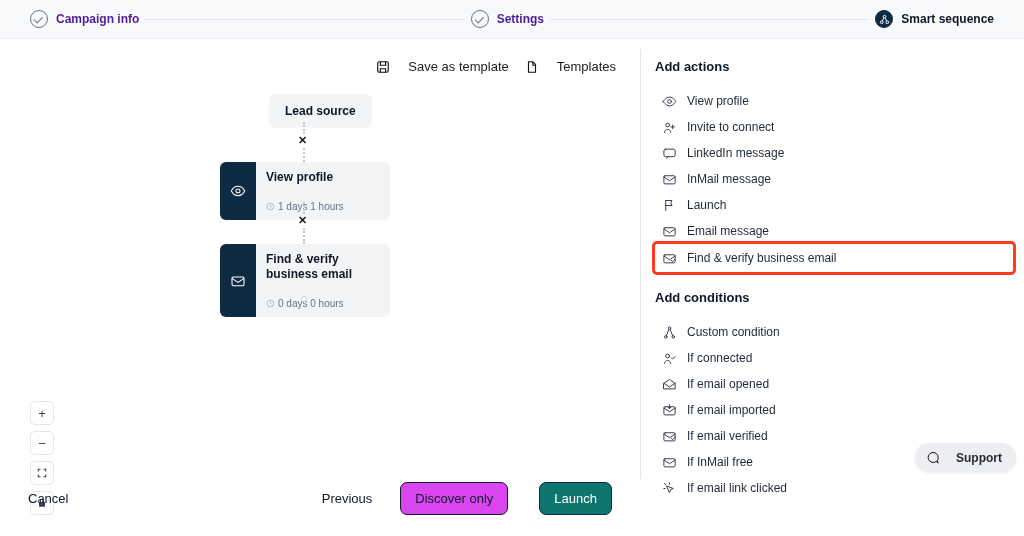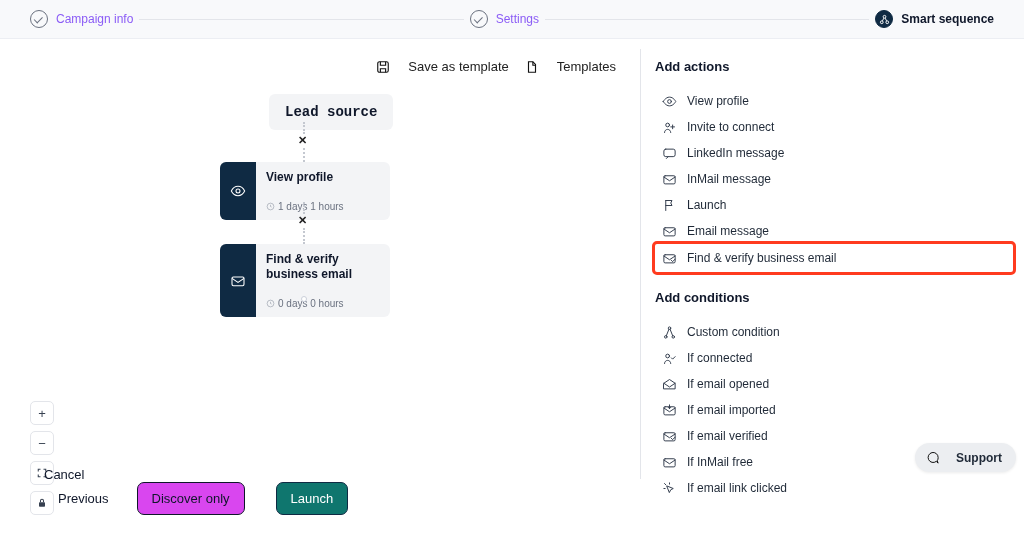--- a/index.html
+++ b/index.html
@@ -24,7 +24,7 @@
     border-bottom: 1px solid #eceef3;
     gap: 6px;
   }
-  .step { display: flex; align-items: center; gap: 8px; font-size: 12px; color: #8b5cf6; font-weight: 400;}
+  .step { display: flex; align-items: center; gap: 8px; font-size: 12px; color: #4c1d95; font-weight: 700;}
   .step .circ {
     width: 18px; height: 18px; border-radius: 50%;
     border: 1.5px solid #6b7280; display: flex; align-items: center; justify-content: center;

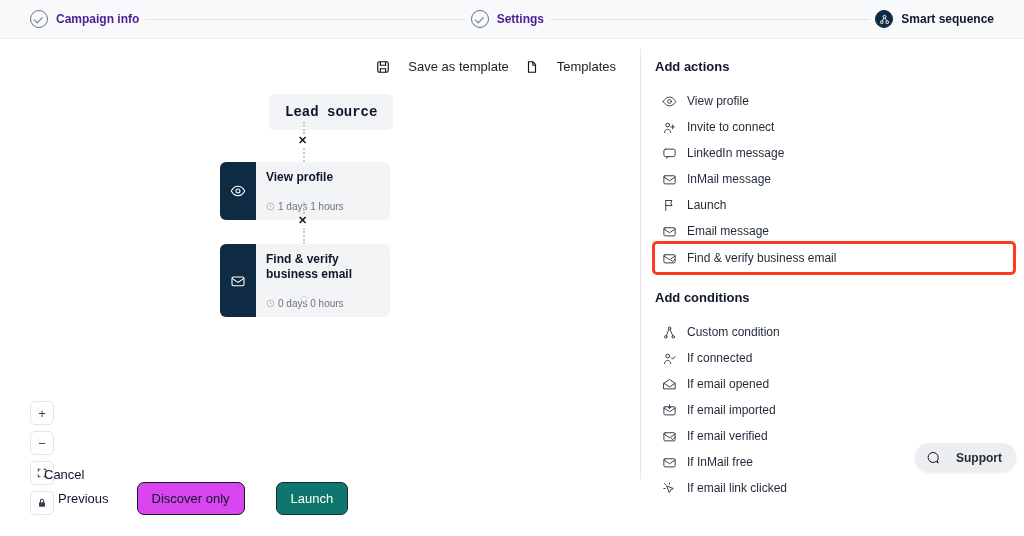--- a/index.html
+++ b/index.html
@@ -67,7 +67,7 @@
   }
   .lead-node {
     left: 269px; top: 20px;
-    background: #f3f4f6; padding: 10px 16px; font-weight: 600; font-size: 14px; font-family: Liberation Mono, monospace;
+    background: #f3f4f6; padding: 10px 16px; font-weight: 600; font-size: 12px;
   }
   .big-node {
     left: 220px; width: 170px; display: flex; align-items: stretch;

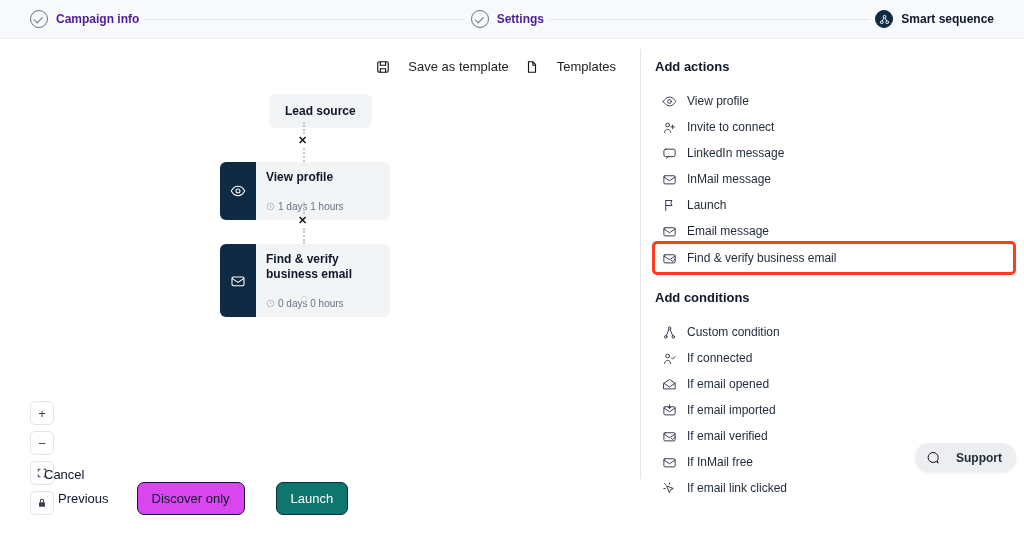--- a/index.html
+++ b/index.html
@@ -129,7 +129,7 @@
   
   .footer {
     position: absolute; bottom: 12px; left: 0; width: 640px;
-    display: flex; align-items: flex-start; justify-content: space-between; padding: 0 44px; flex-direction: column;
+    display: flex; align-items: center; justify-content: space-between; padding: 0 28px;
   }
   .footer .left { font-size: 13px; cursor: pointer; }
   .footer .right { display: flex; align-items: center; gap: 14px; }

